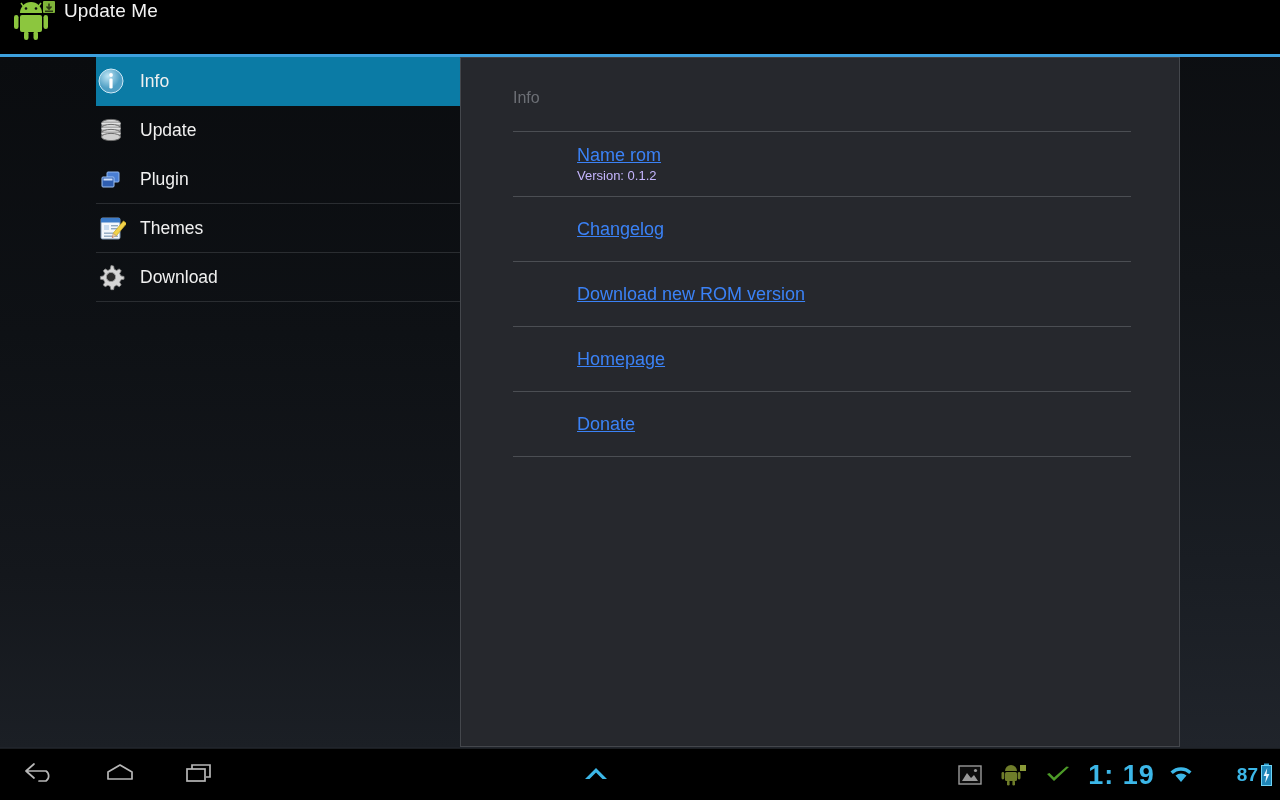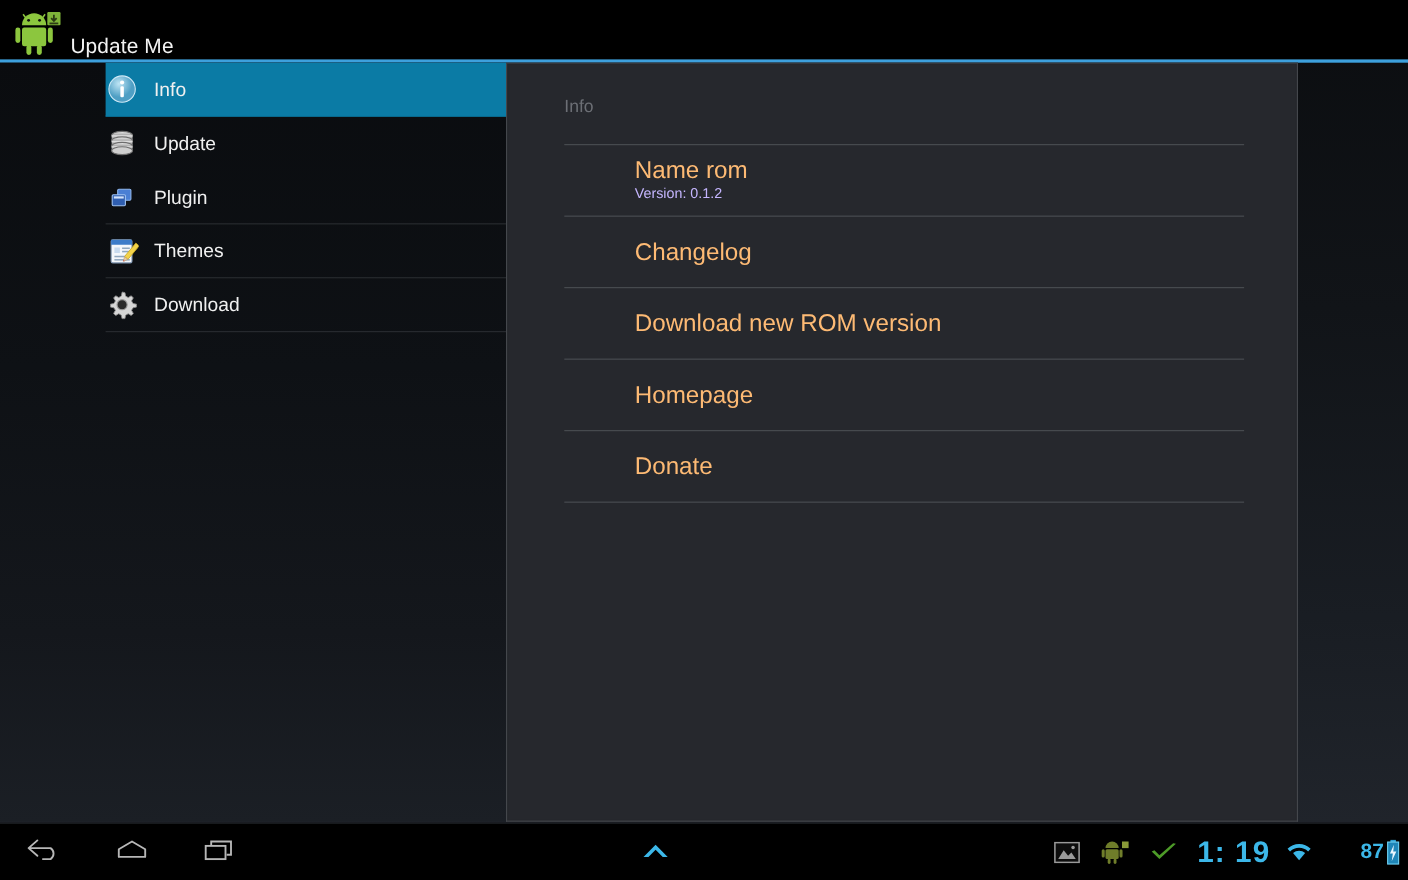--- a/index.html
+++ b/index.html
@@ -19,7 +19,7 @@
   #titlebar {
     position:absolute; left:0; top:0; width:1280px; height:54px;
     background:#000;
-    display:flex; align-items:flex-end;
+    display:flex; align-items:flex-start;
   }
   #app-icon { width:46px; height:44px; margin-left:10px; flex:none; position:relative; }
   #app-title {

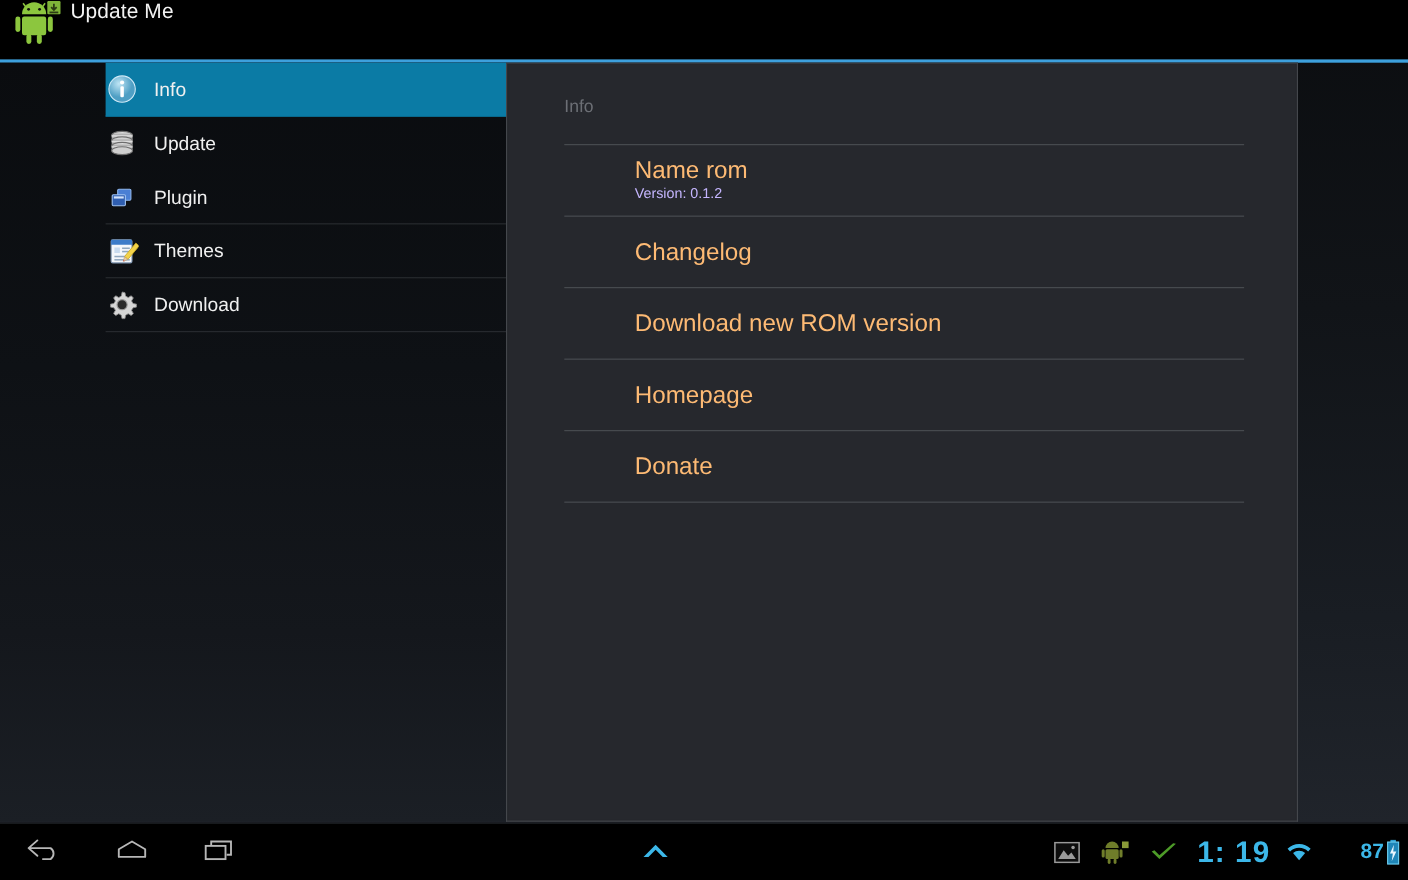--- a/index.html
+++ b/index.html
@@ -69,7 +69,7 @@
     height:64px; padding-left:64px;
     display:flex; flex-direction:column; justify-content:center;
   }
-  .row-title { color:#fdba74; font-size:22px; line-height:20px; }
+  .row-title { color:#3b82f6; font-size:18px; line-height:20px;text-decoration:underline; }
   .row-sub { color:#c4b5fd; font-size:13px; line-height:17px; margin-top:2px; }
 
   

